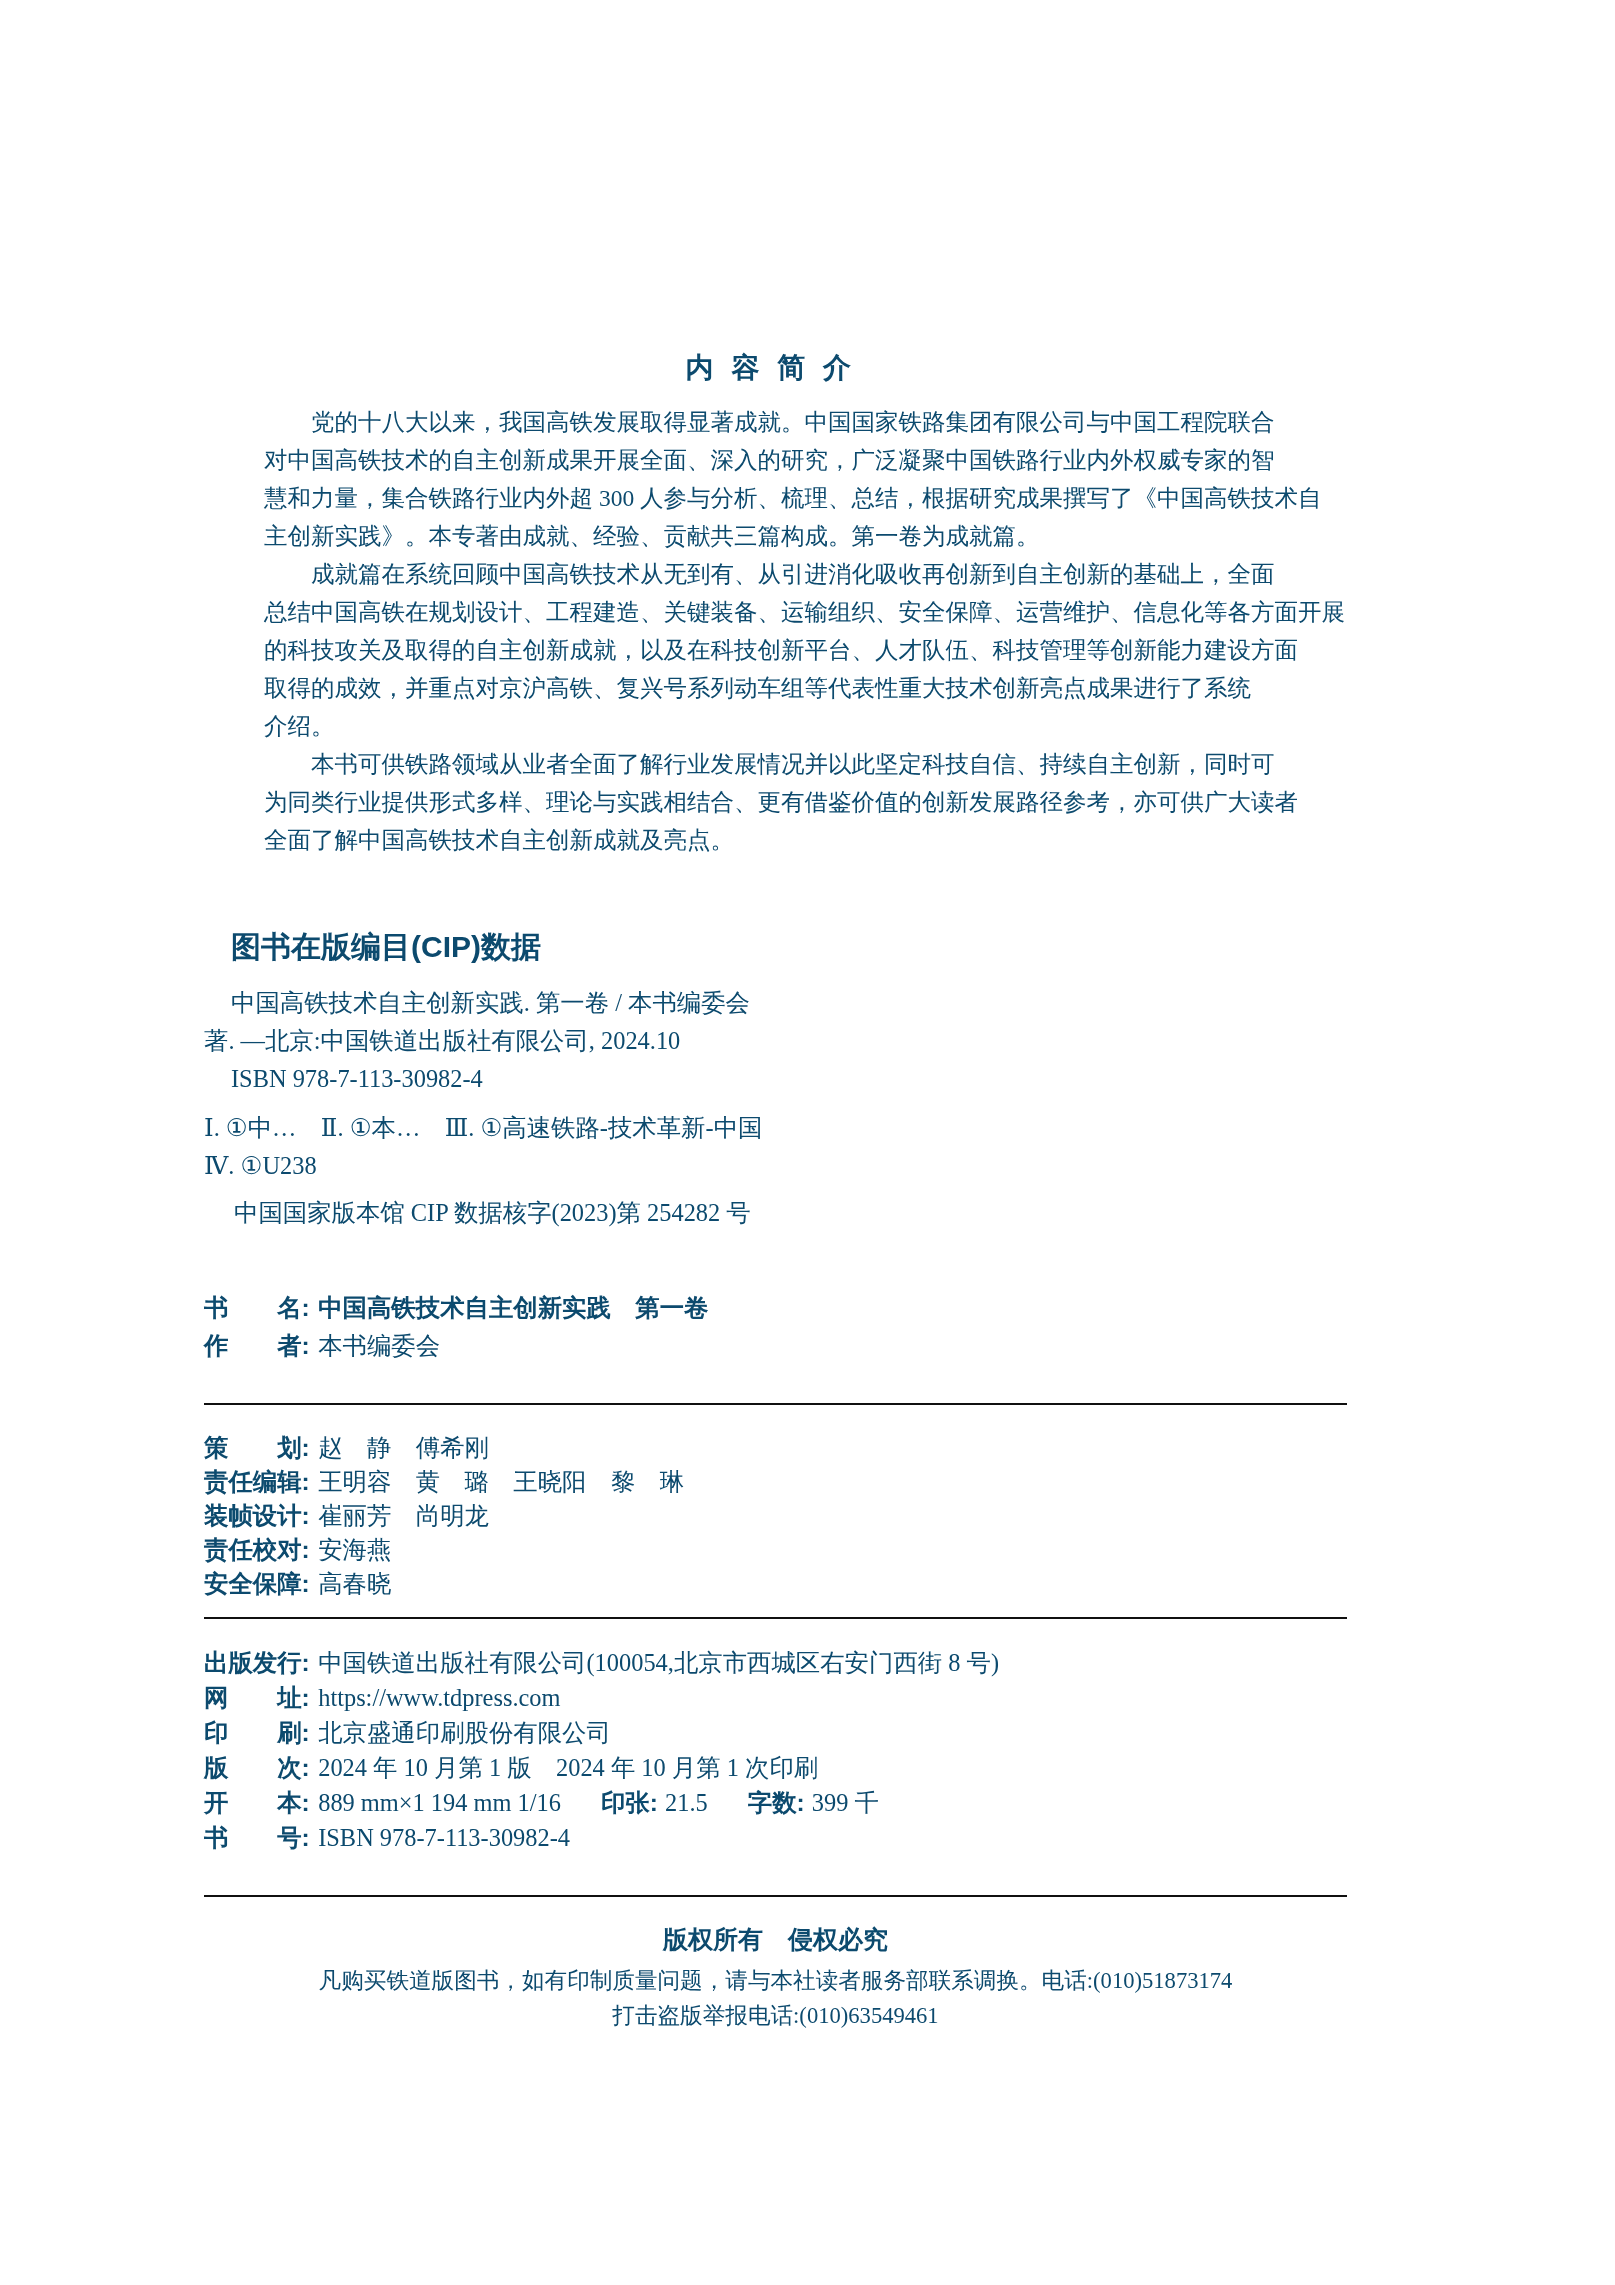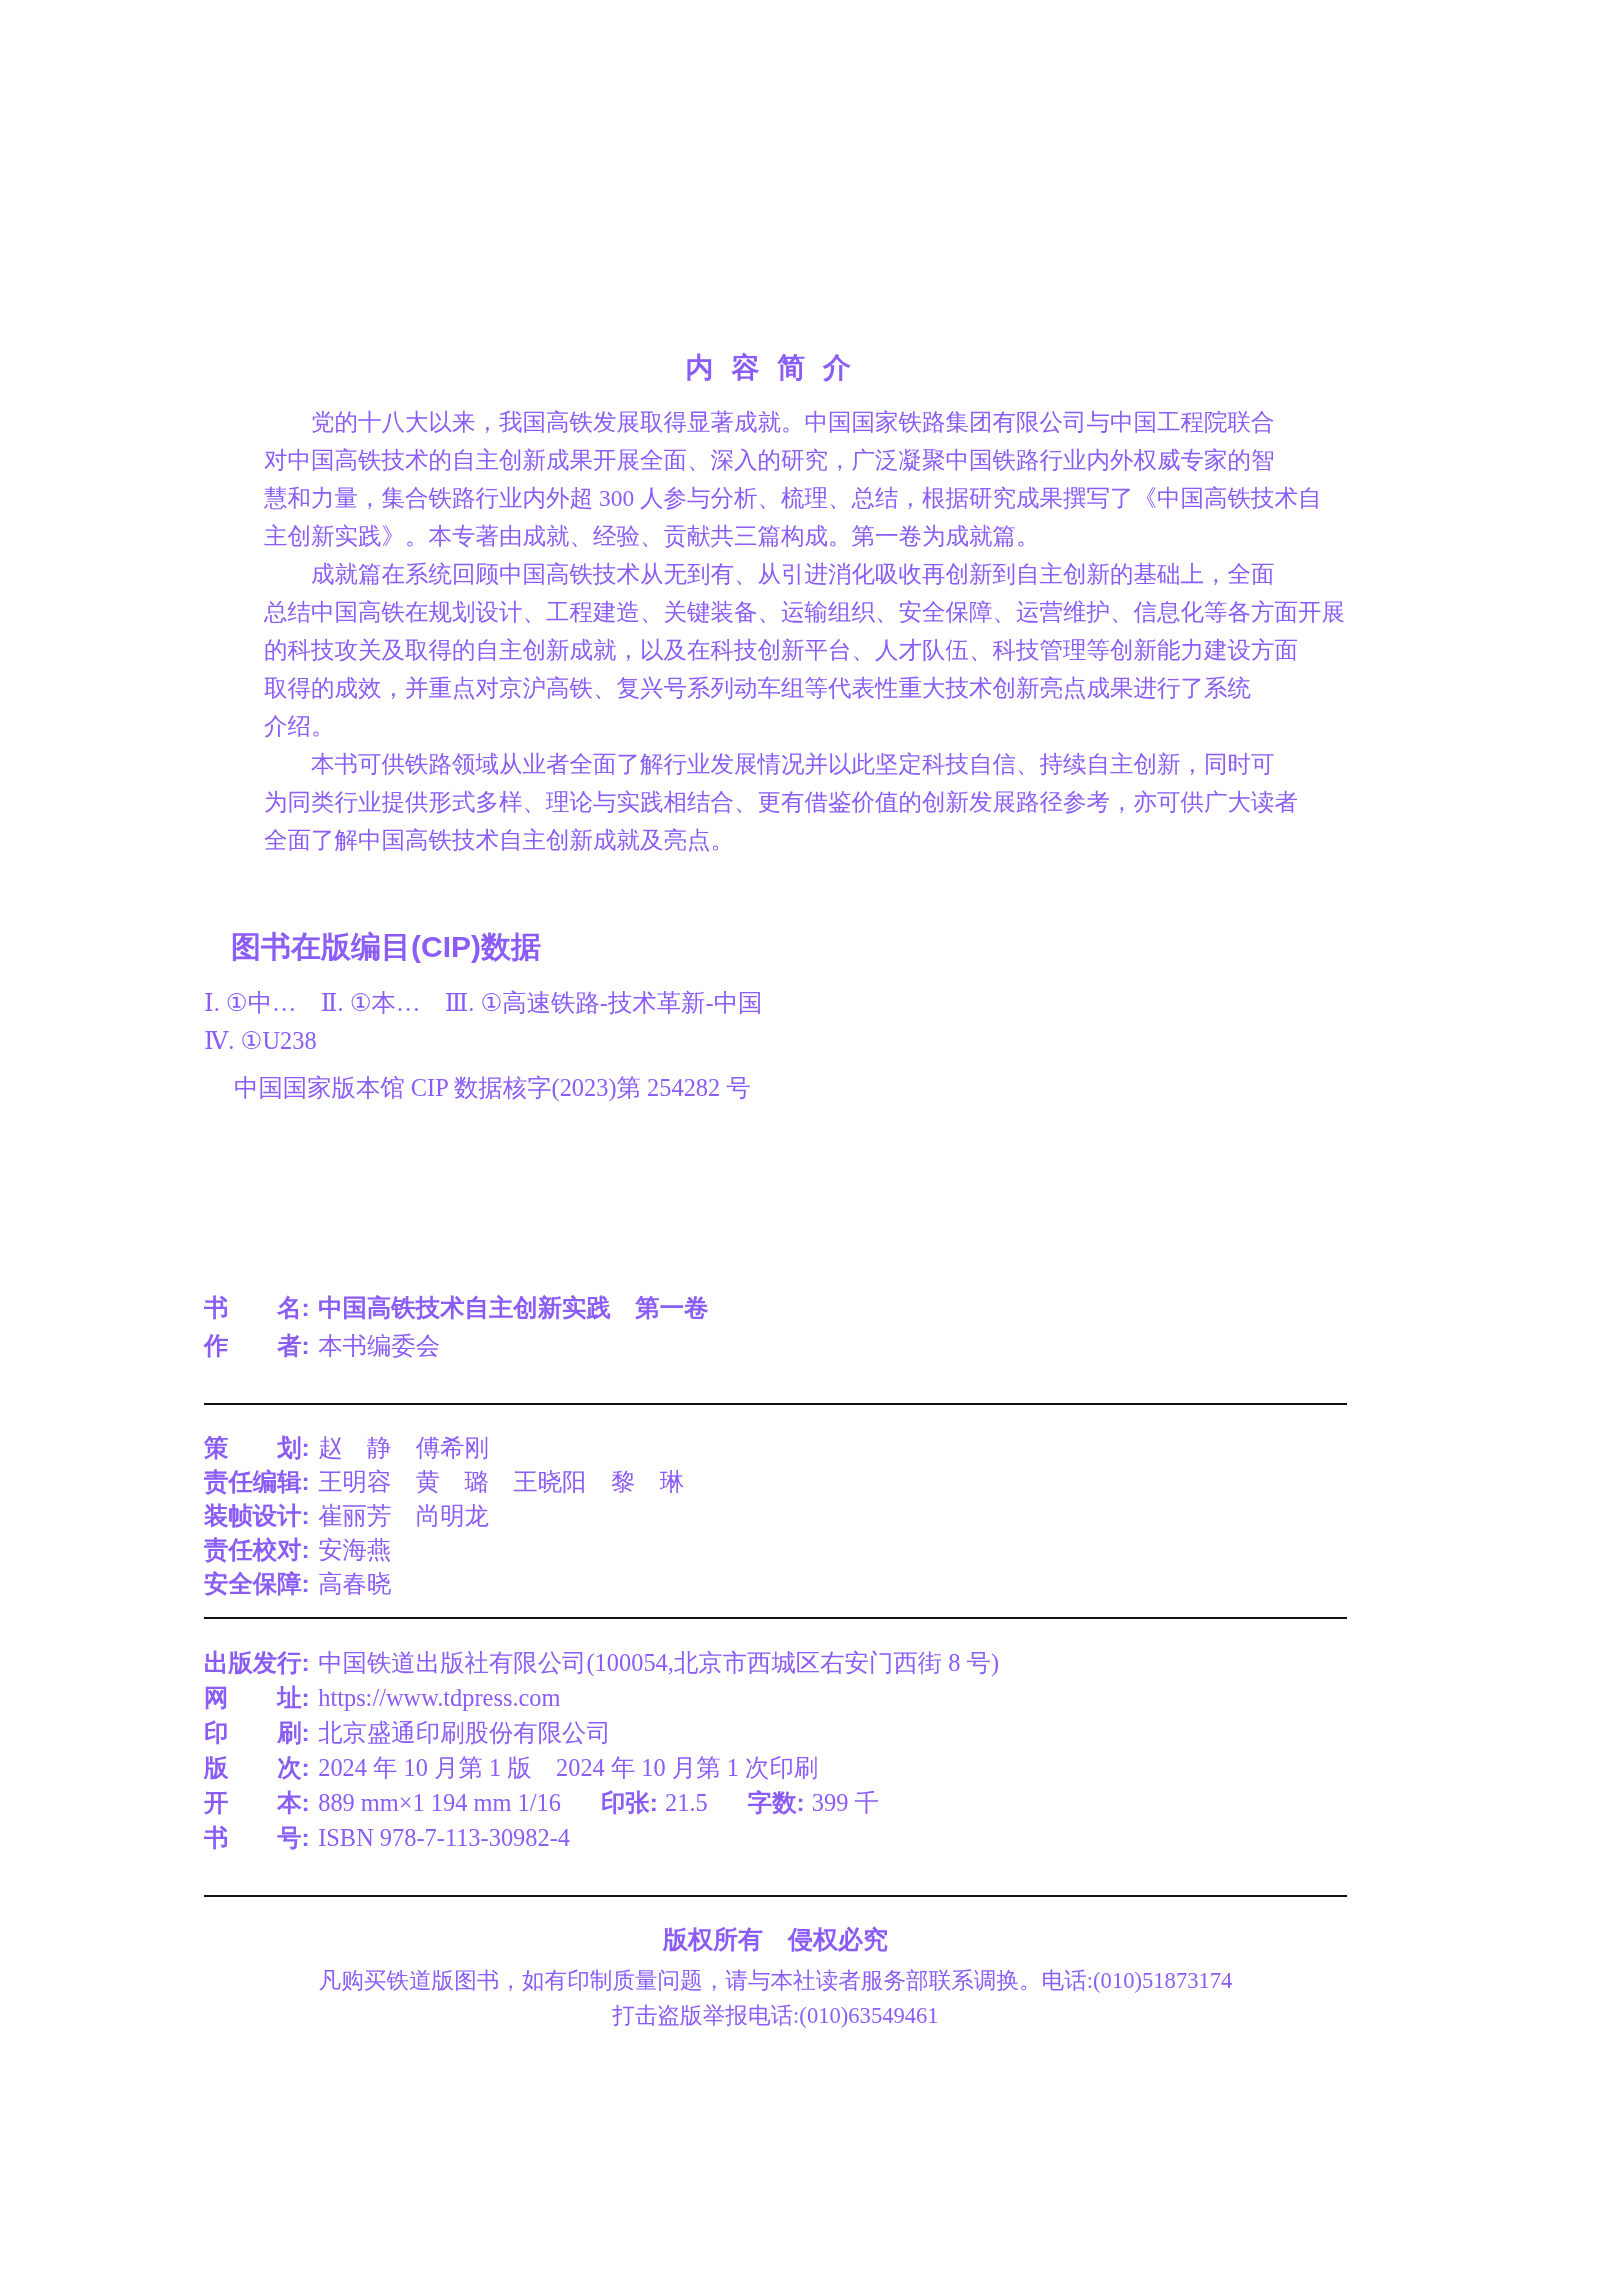--- a/index.html
+++ b/index.html
@@ -5,7 +5,7 @@
   html,body{margin:0;padding:0;background:#ffffff;}
   .page{
     position:relative;width:1616px;height:2285px;background:#ffffff;
-    color:#8b5cf6;font-family:"Liberation Serif","DejaVu Serif",serif;
+    color:#0c4a6e;font-family:"Liberation Serif","DejaVu Serif",serif;
     overflow:hidden;
   }
   

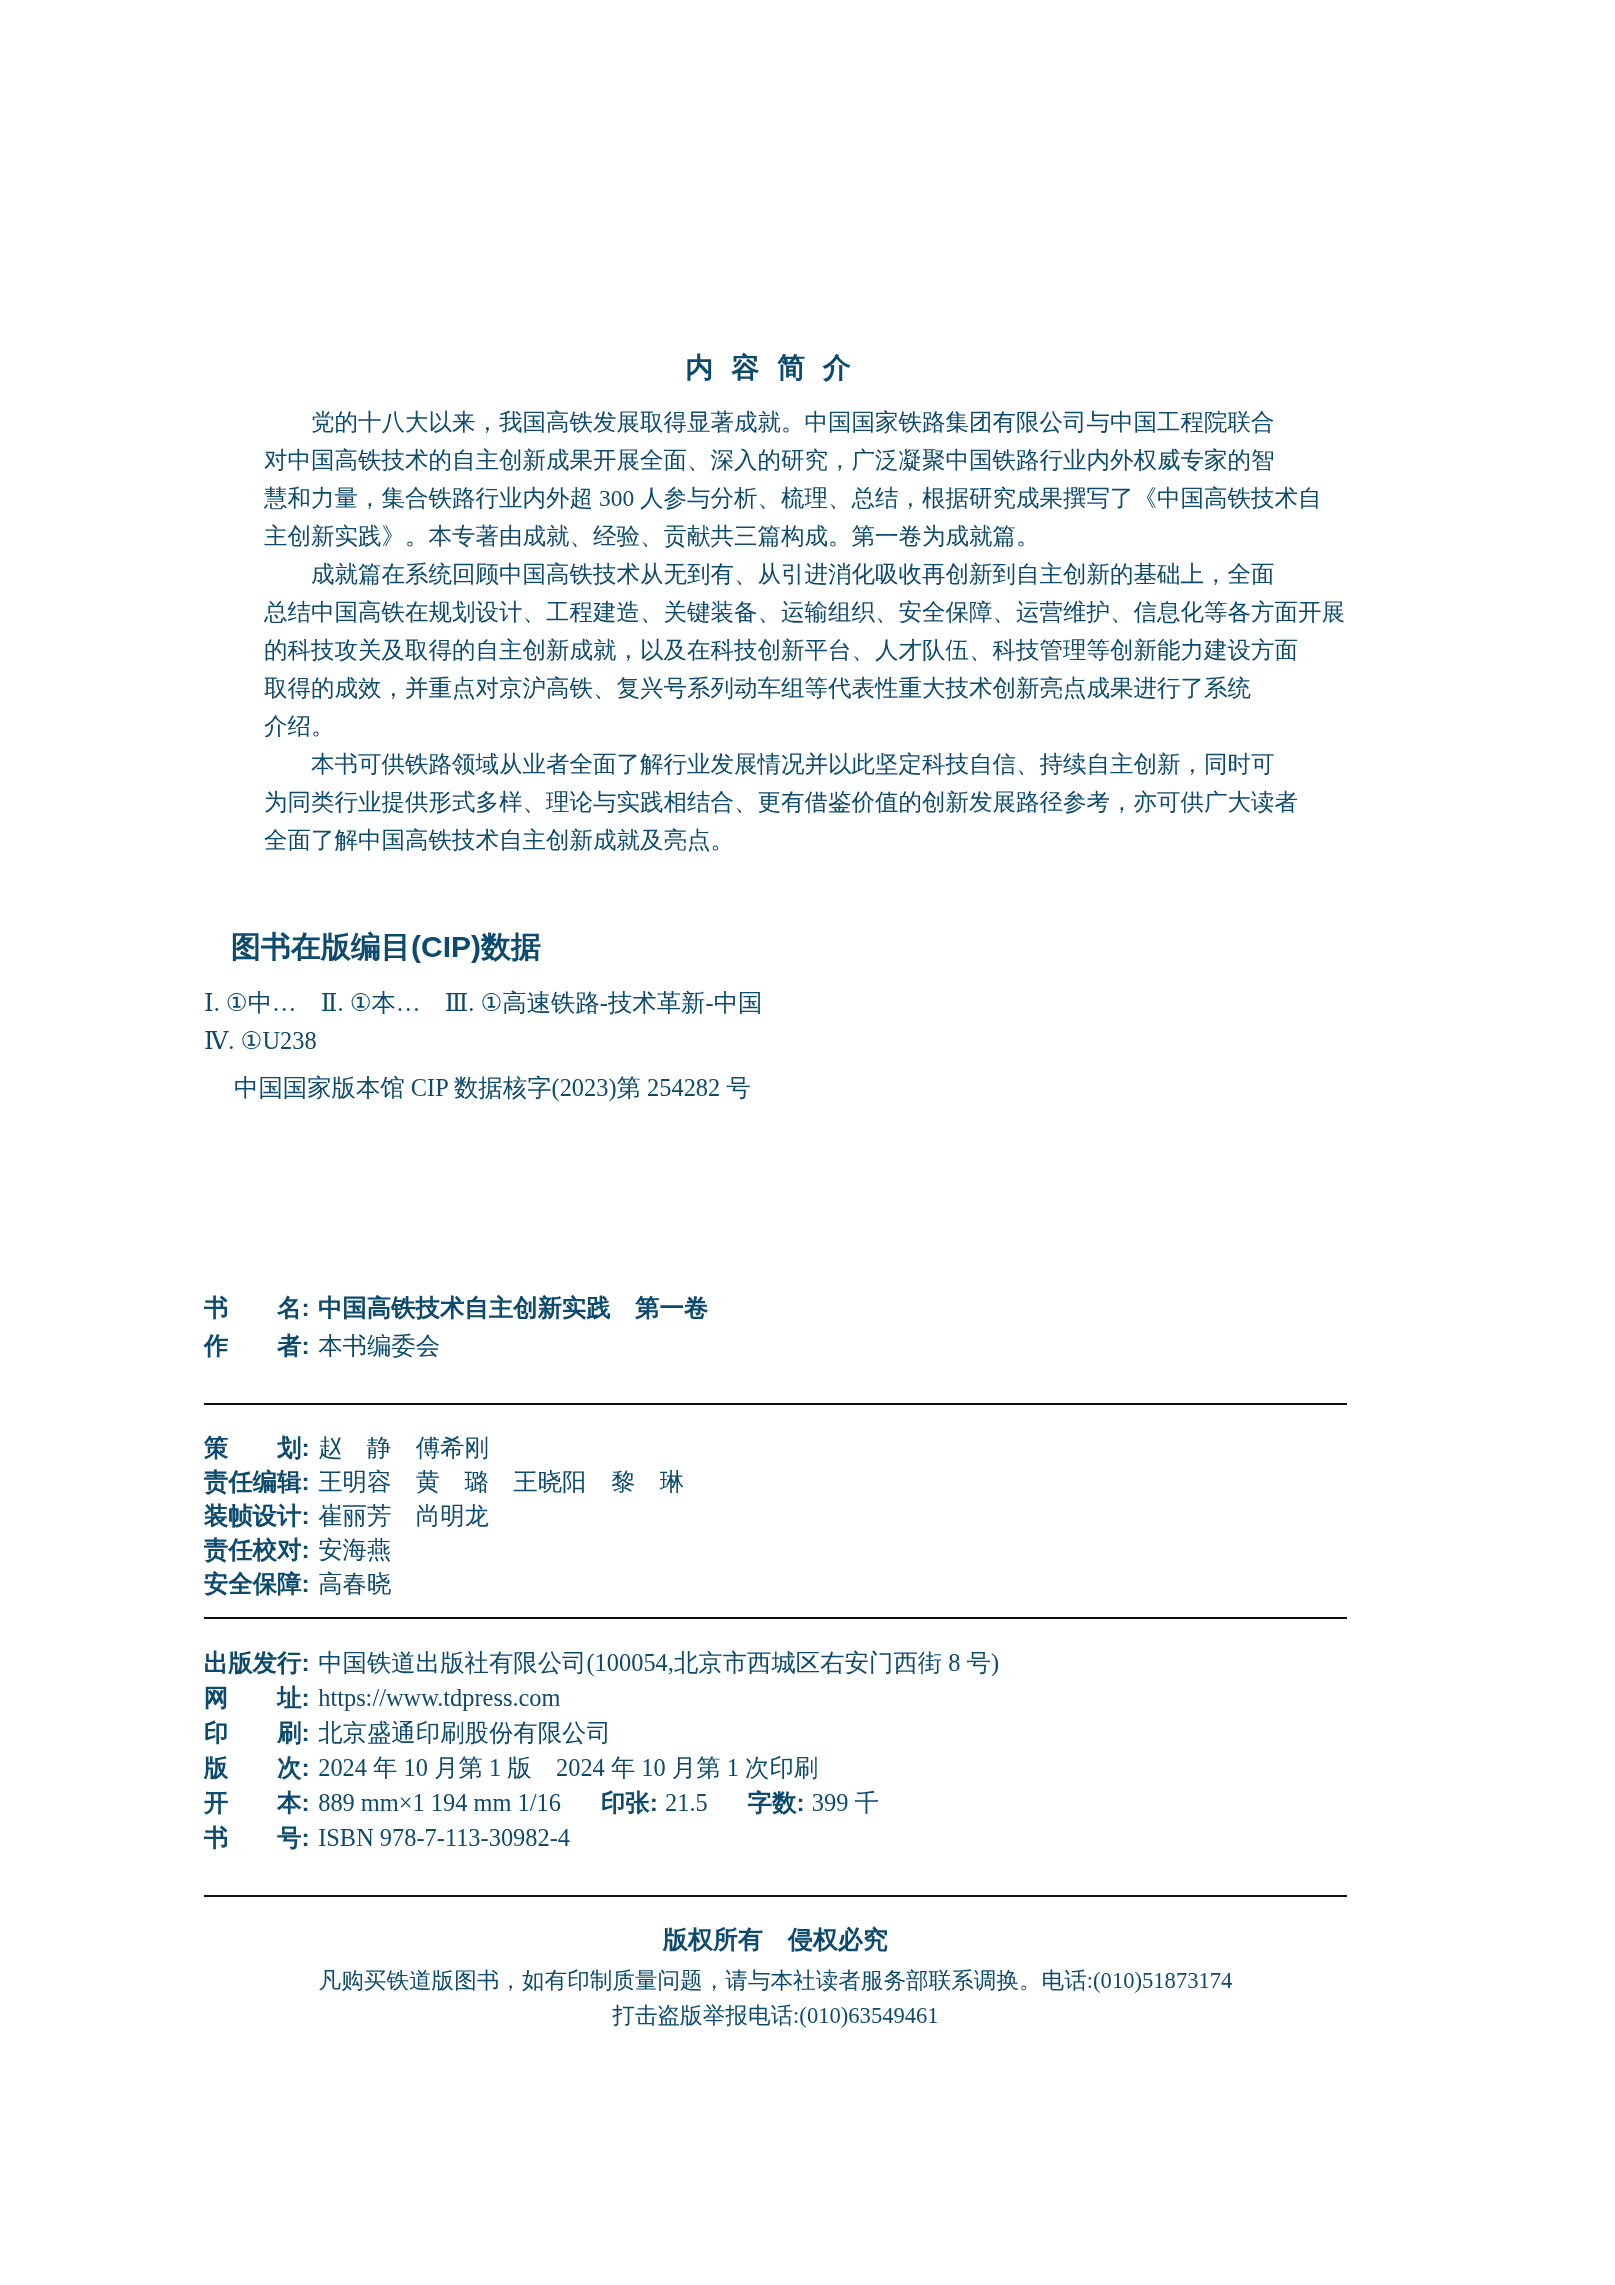--- a/index.html
+++ b/index.html
@@ -84,6 +84,11 @@
 
   <div class="cip">
     <div class="cip-heading">图书在版编目(CIP)数据</div>
+    <div id="cip-entry">
+        <div class="cip-line" style="margin-left: 27px;">中国高铁技术自主创新实践. 第一卷 / 本书编委会</div>
+        <div class="cip-line" style="margin-left: 0px;">著. —北京:中国铁道出版社有限公司, 2024.10</div>
+        <div class="cip-line" style="margin-left: 27px;">ISBN 978-7-113-30982-4</div>
+      </div>
     <div id="cip-class" class="cip-class">
         <div class="cip-line" style="">Ⅰ. ①中…　Ⅱ. ①本…　Ⅲ. ①高速铁路-技术革新-中国</div>
         <div class="cip-line" style="margin-left: 0px;">Ⅳ. ①U238</div>

